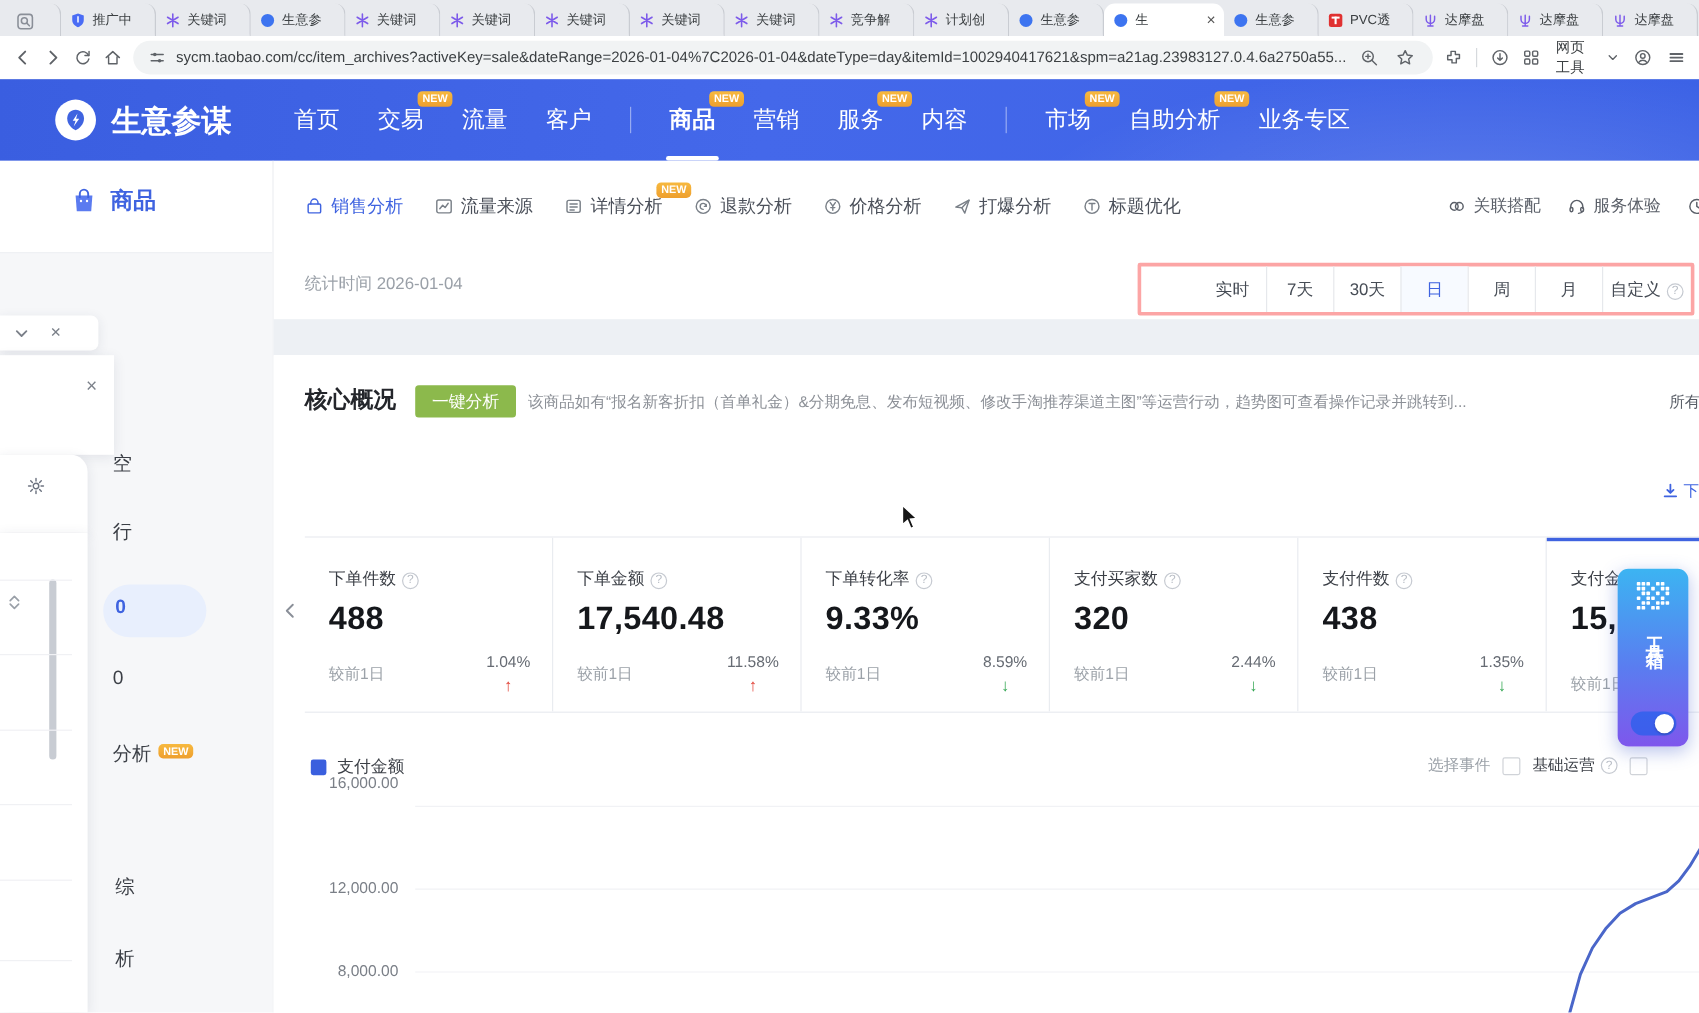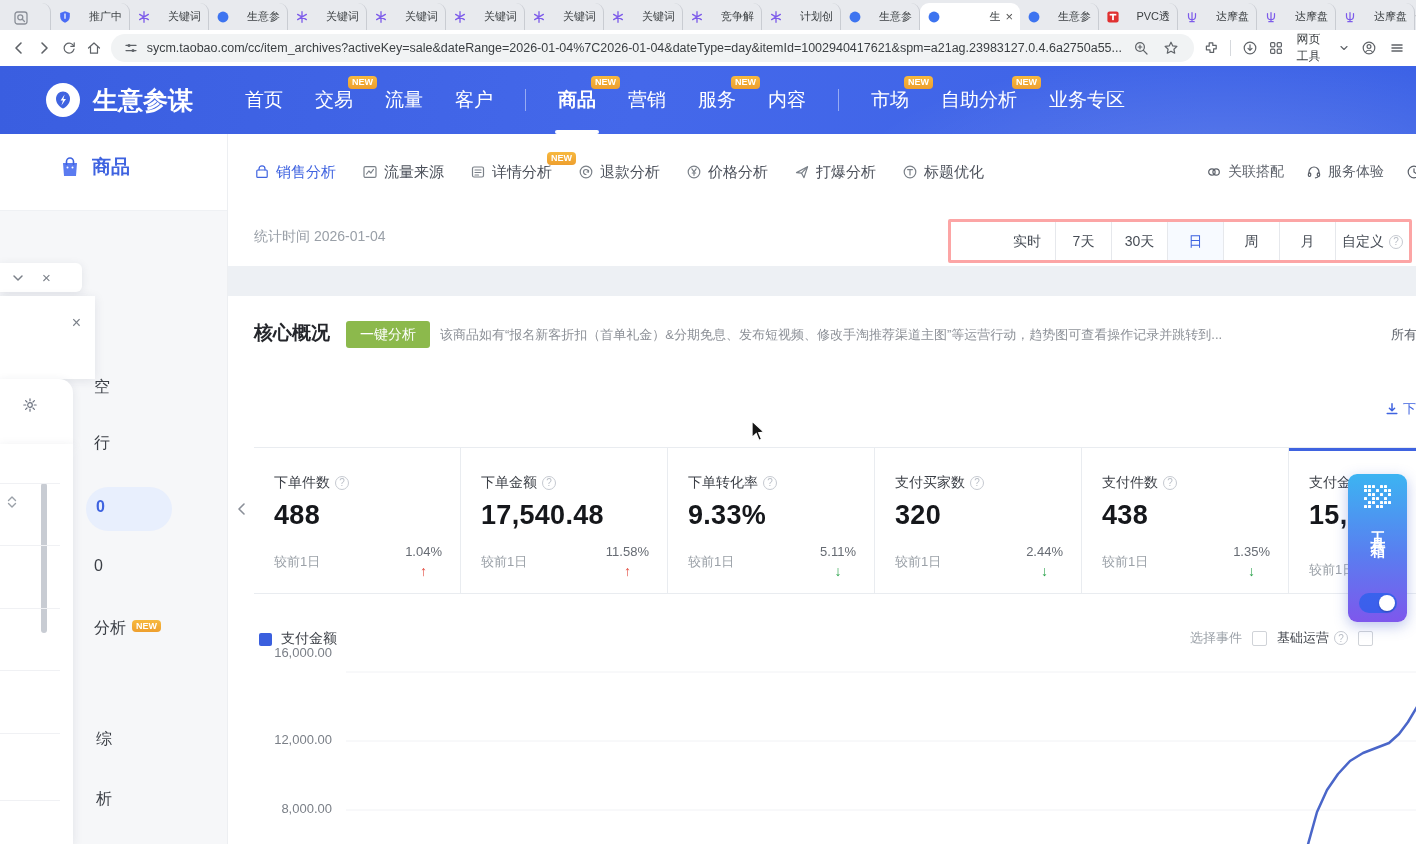--- a/index.html
+++ b/index.html
@@ -10,7 +10,7 @@
   .tabbar{position:absolute;top:0;left:0;right:0;height:30px;background:#E8EAEE;
           display:flex;align-items:flex-end;padding-left:6px;}
   .tab{height:27px;display:flex;align-items:center;gap:5px;padding:0 7px;width:64px;
-       flex:0 0 auto;font-size:11px;color:#3c4043;border-radius:9px 9px 0 0;position:relative;text-align:right;}
+       flex:0 0 auto;font-size:11px;color:#3c4043;border-radius:9px 9px 0 0;position:relative;}
   .tab:not(.active){border-right:1px solid #C9CCD2;}
   .tab .lbl{white-space:nowrap;overflow:hidden;flex:1;}
   .tab.active{background:#fff;width:86px;border-right:none;}

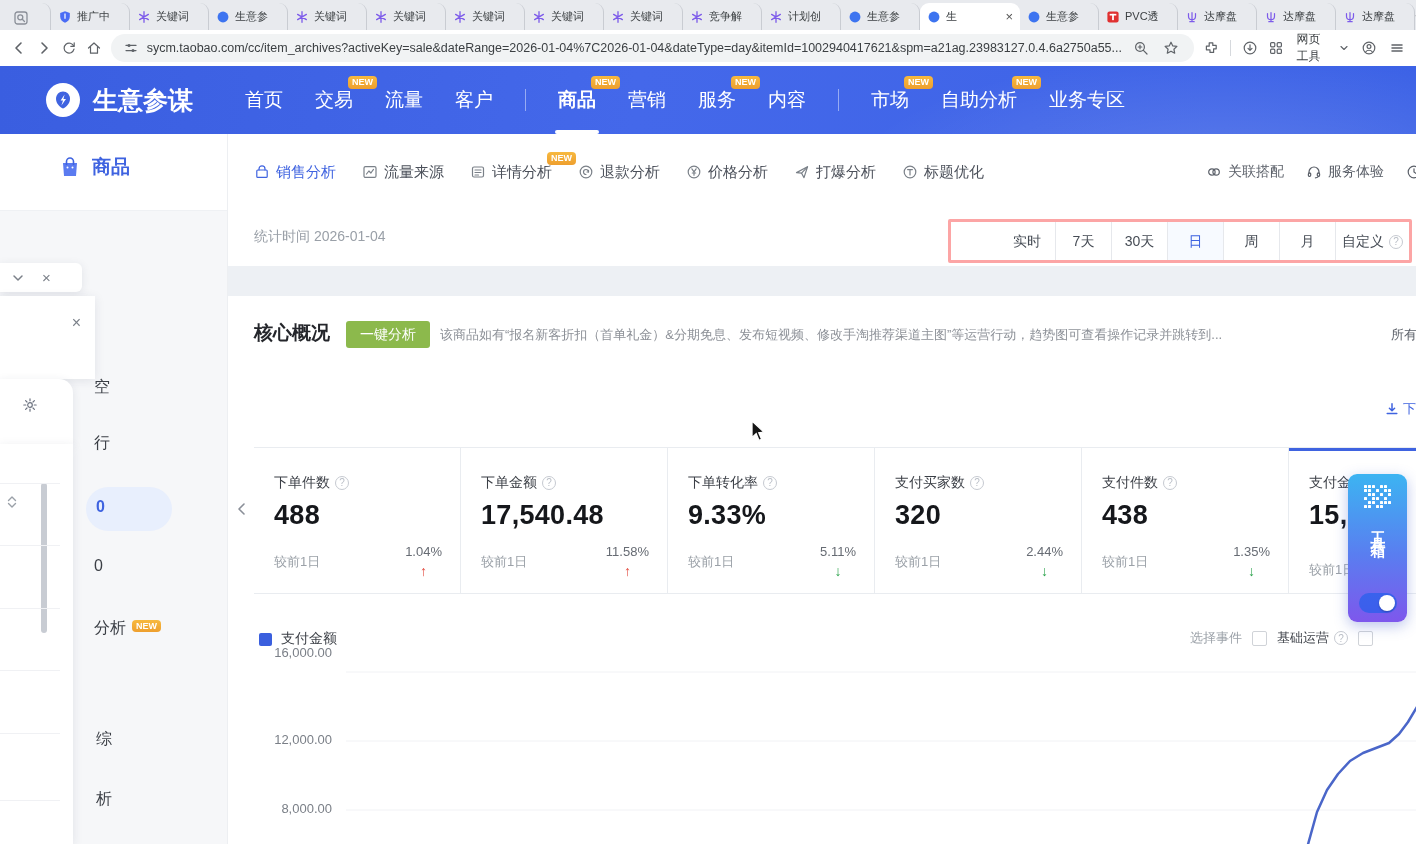--- a/index.html
+++ b/index.html
@@ -592,7 +592,7 @@
             <div class="b">
               <span>较前1日</span>
               <span class="chg">
-                <span>5.11%</span>
+                <span>8.59%</span>
                 <span class="arr down">↓</span>
               </span>
             </div>

